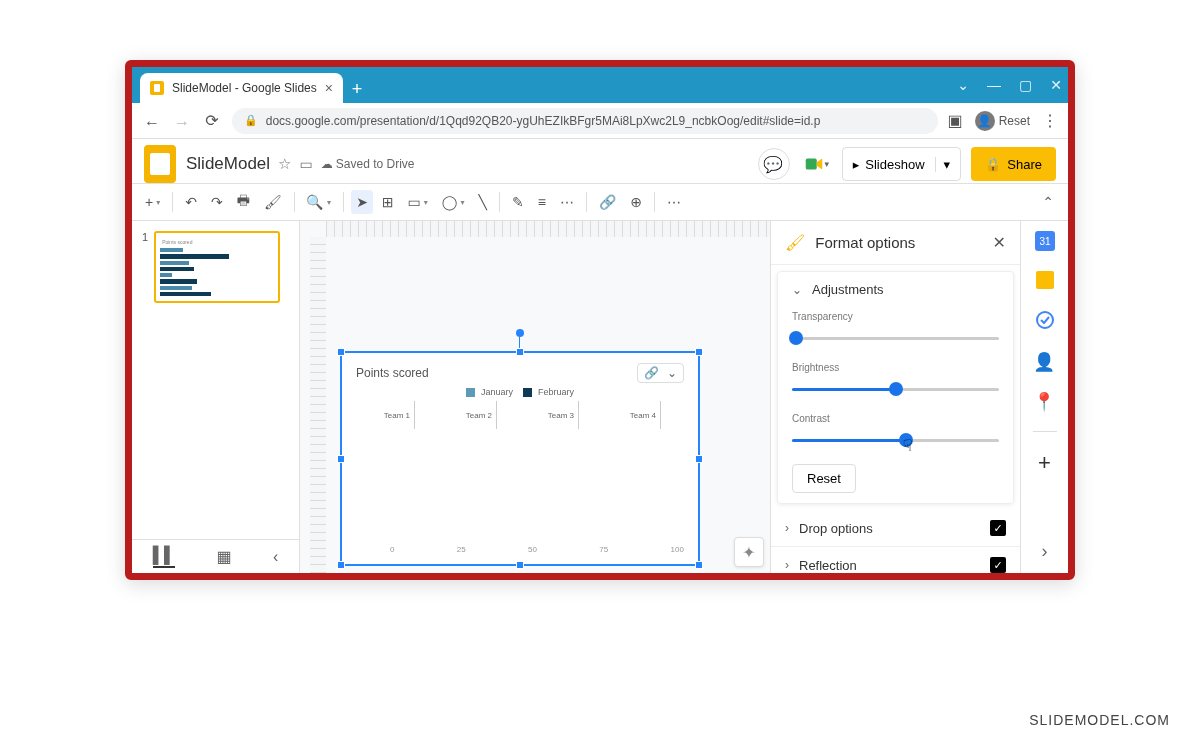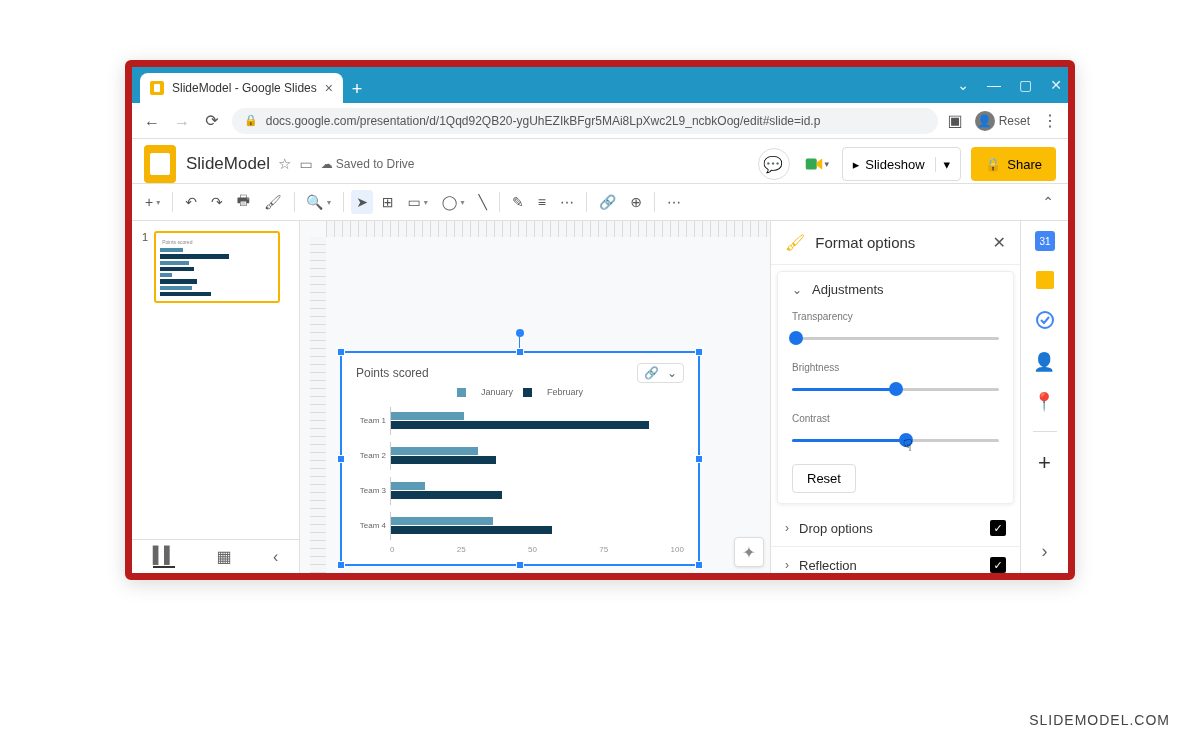--- a/index.html
+++ b/index.html
@@ -73,7 +73,7 @@
 .charttitle{font-size:12px;color:#555}
 .chartctl{border:1px solid #ddd;border-radius:4px;display:flex;align-items:center;padding:2px 6px;gap:8px;font-size:12px;color:#666}
 .legend{font-size:9px;color:#666;text-align:center;padding:4px 0;display:flex;justify-content:center;gap:10px}
-.lgitem{display:flex;align-items:center;gap:15px}
+.lgitem{display:flex;align-items:center;gap:6px}
 .lgbox{width:9px;height:9px}
 .bars{flex:1;display:flex;flex-direction:column;justify-content:space-around;padding:2px 0}
 .bargroup{display:flex;align-items:center;gap:4px;height:24px}

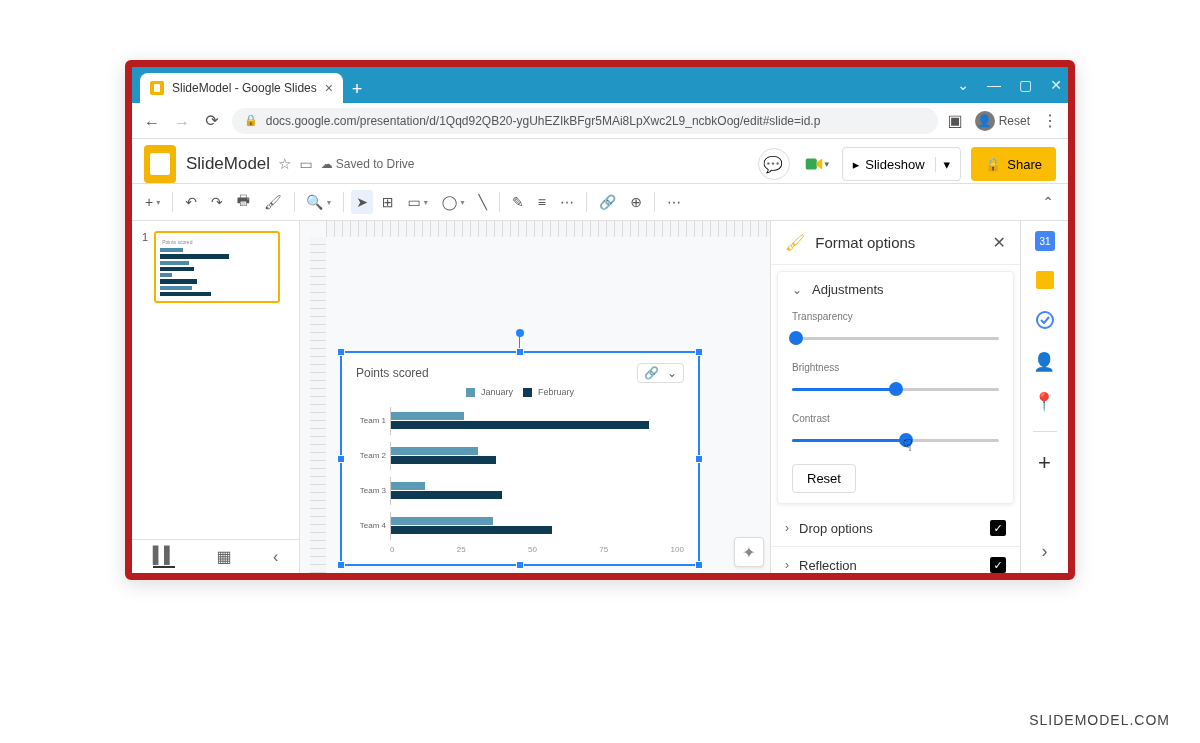--- a/index.html
+++ b/index.html
@@ -75,7 +75,7 @@
 .legend{font-size:9px;color:#666;text-align:center;padding:4px 0;display:flex;justify-content:center;gap:10px}
 .lgitem{display:flex;align-items:center;gap:6px}
 .lgbox{width:9px;height:9px}
-.bars{flex:1;display:flex;flex-direction:column;justify-content:space-around;padding:2px 0}
+.bars{flex:1;display:flex;flex-direction:row;justify-content:space-around;padding:2px 0}
 .bargroup{display:flex;align-items:center;gap:4px;height:24px}
 .bglabel{font-size:8px;color:#666;width:30px;text-align:right}
 .bgbars{flex:1;height:100%;display:flex;flex-direction:column;justify-content:center;gap:1px;position:relative}

